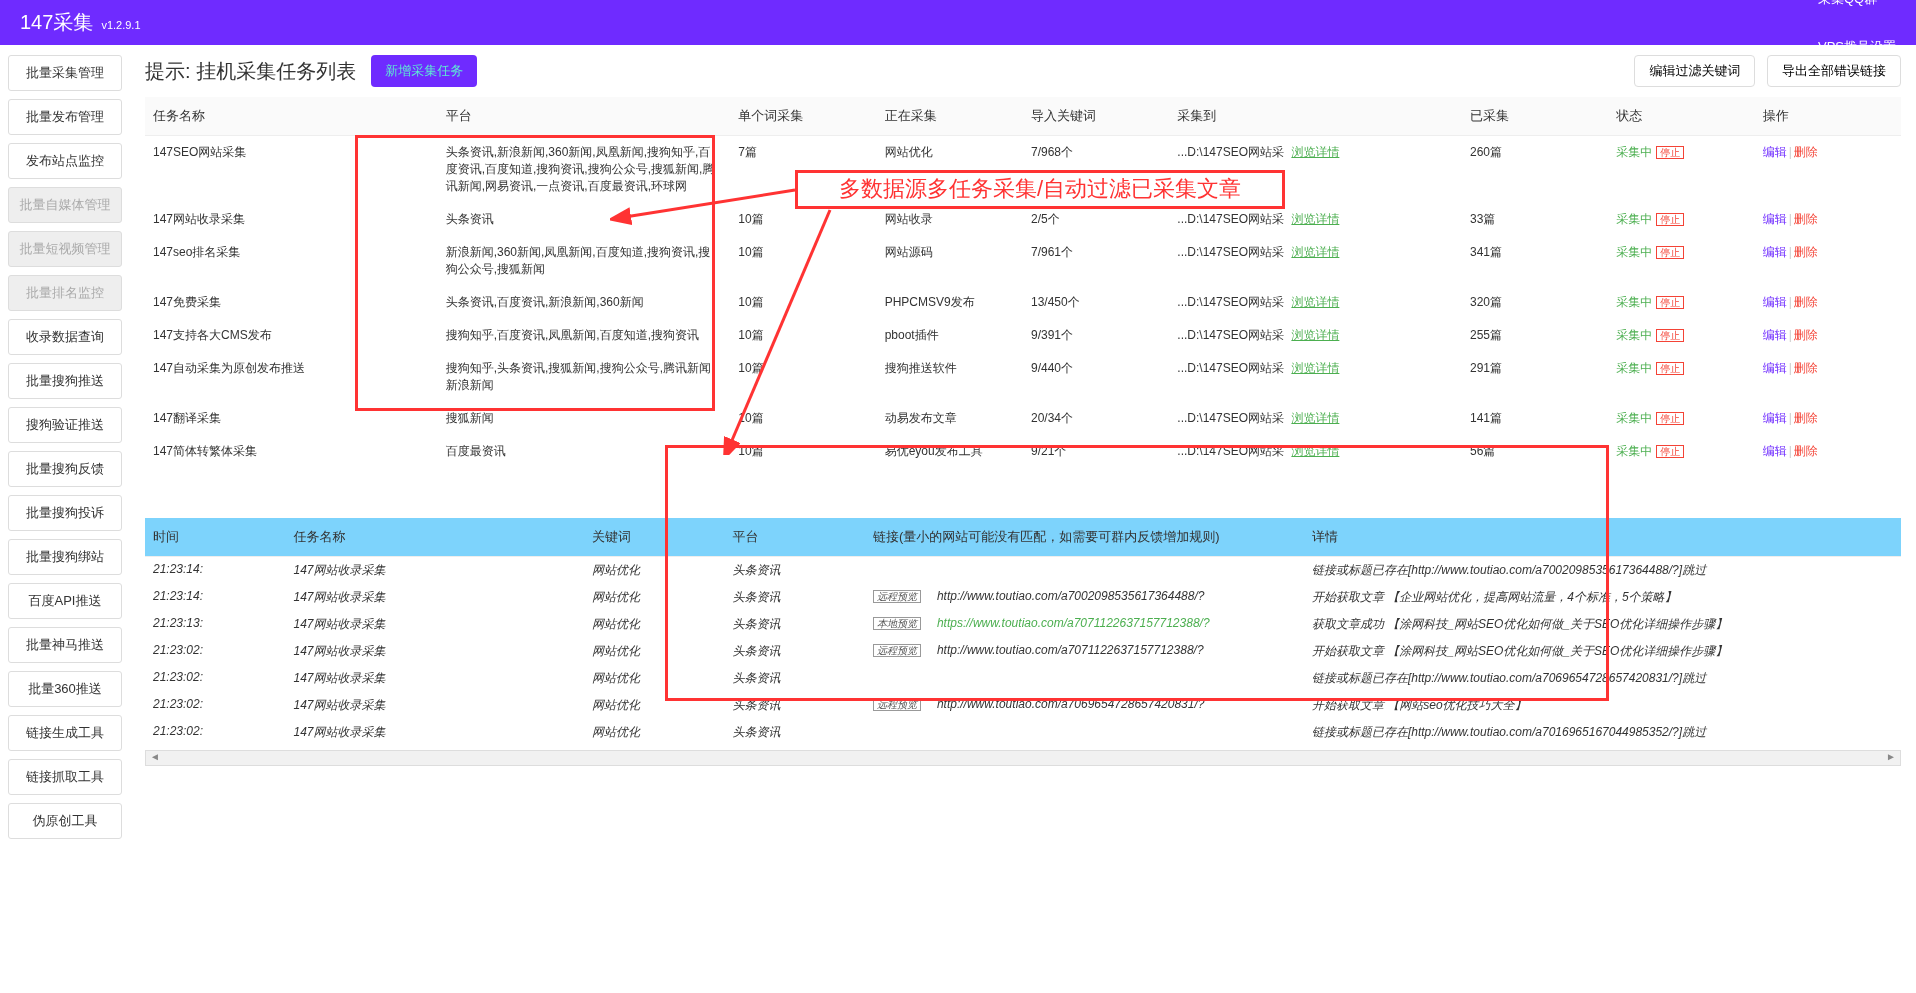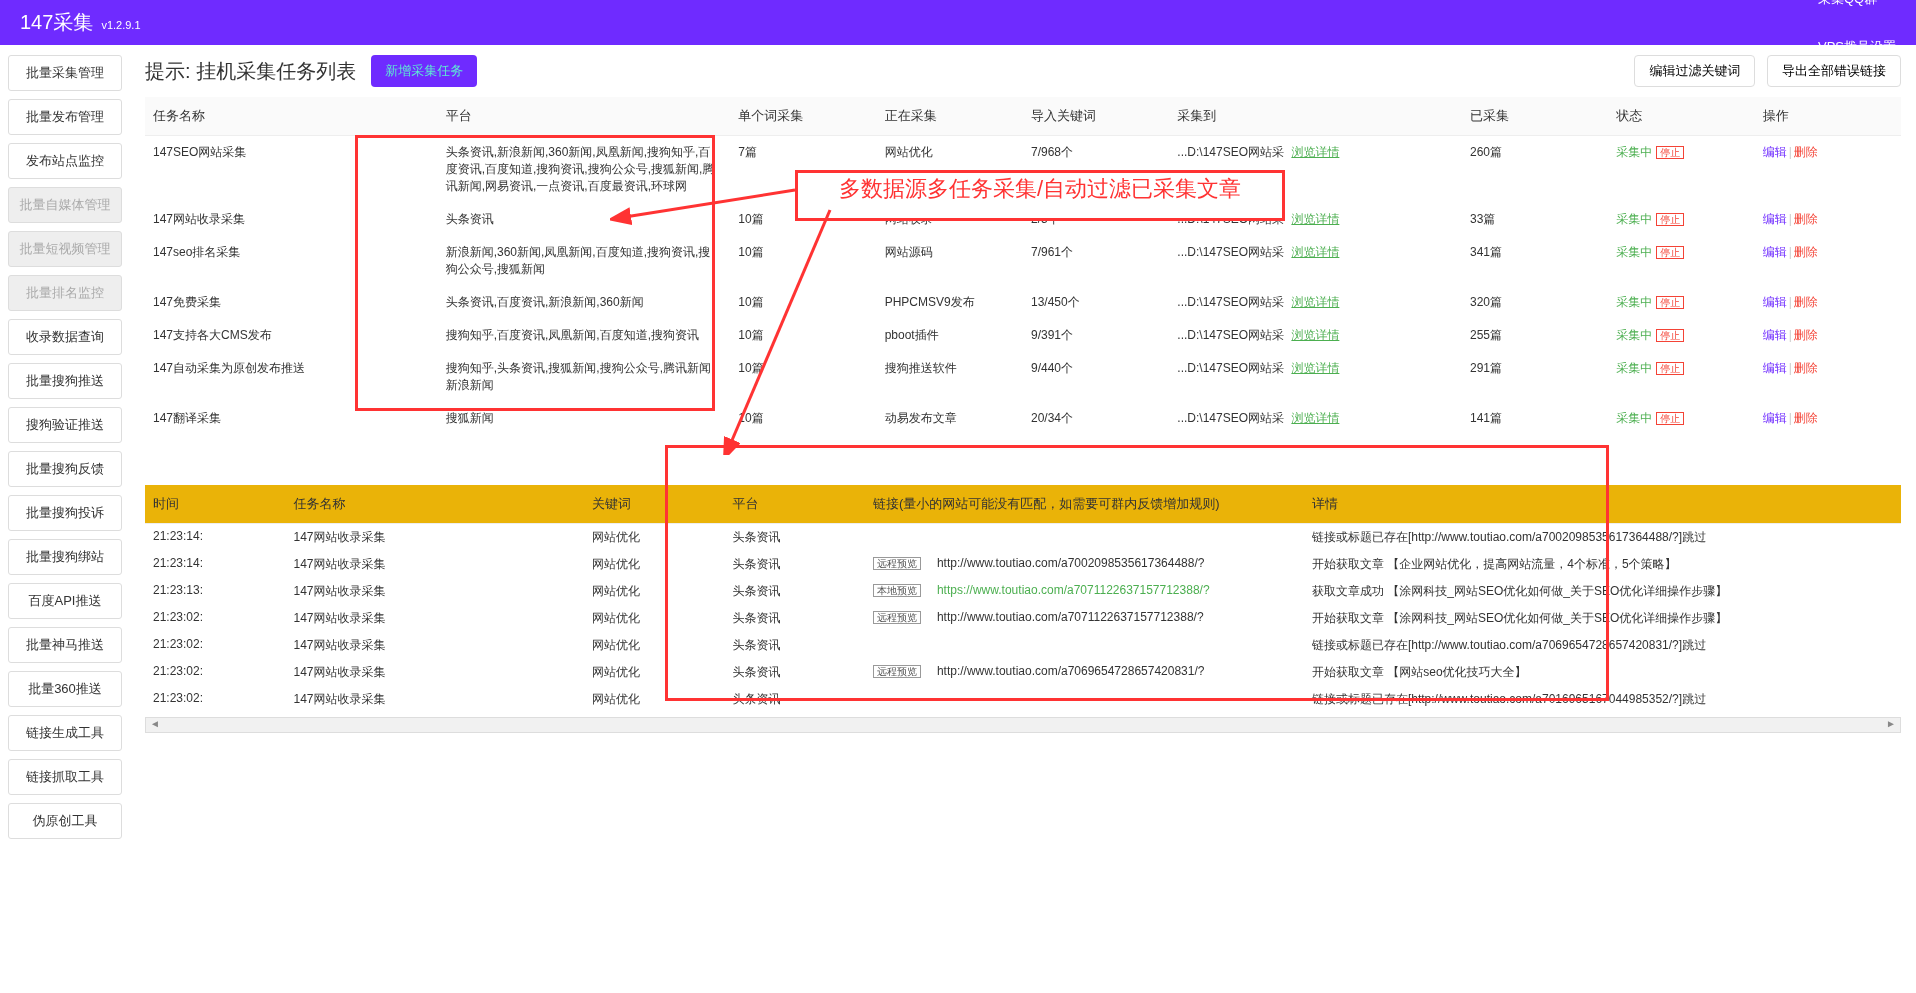--- a/index.html
+++ b/index.html
@@ -38,7 +38,7 @@
 .url-link { color: #333; }
 .url-link.green { color: #4caf50; }
 .annotation-box-top { position: absolute; top: 90px; left: 225px; width: 360px; height: 276px; border: 3px solid #f33; pointer-events: none; }
-.annotation-label { position: absolute; top: 125px; left: 665px; width: 490px; height: 51px; border: 3px solid #f33; pointer-events: none; background: #fff; color: #f33; font-size: 22px; text-align: center; line-height: 32px; font-weight: 500; }
+.annotation-label { position: absolute; top: 125px; left: 665px; width: 490px; height: 39px; border: 3px solid #f33; pointer-events: none; background: #fff; color: #f33; font-size: 22px; text-align: center; line-height: 32px; font-weight: 500; }
 .annotation-box-bottom { position: absolute; top: 400px; left: 535px; width: 944px; height: 256px; border: 3px solid #f33; pointer-events: none; }
 .arrow { position: absolute; pointer-events: none; }
 .scrollbar-h { height: 16px; background: #f1f1f1; border: 1px solid #ddd; margin-top: 4px; position: relative; }

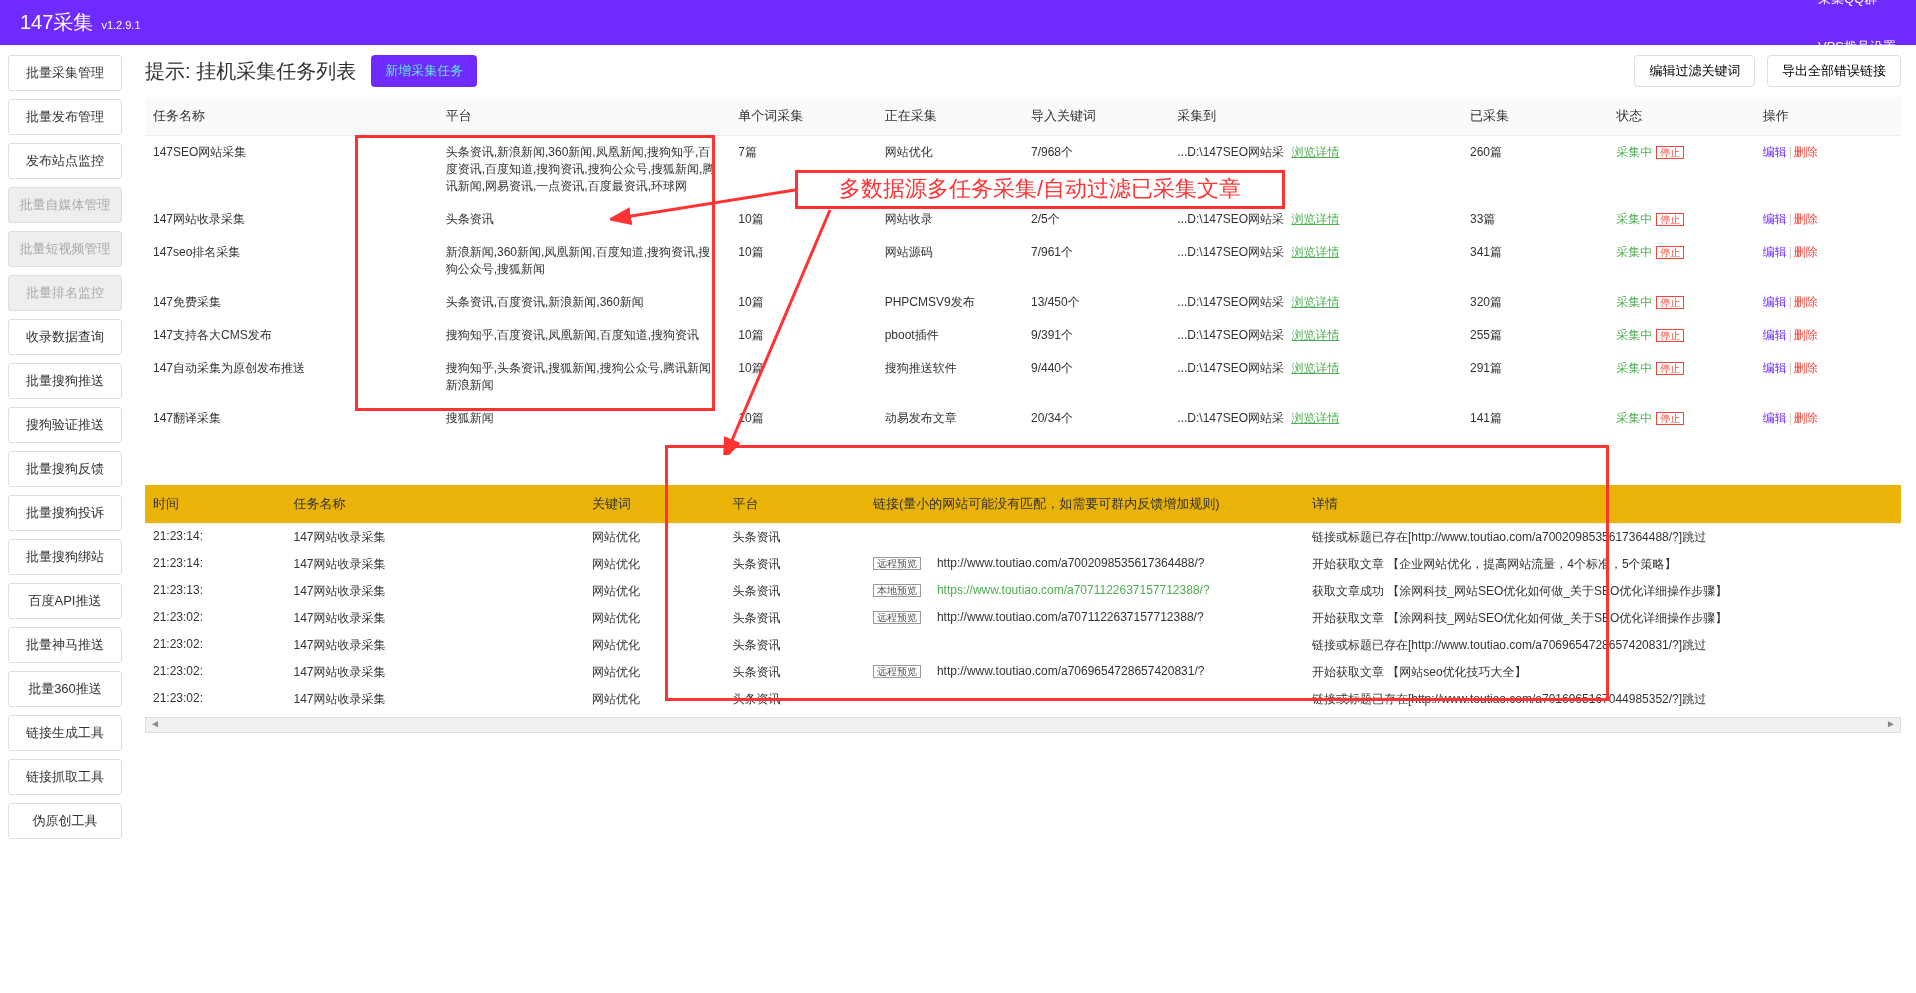--- a/index.html
+++ b/index.html
@@ -199,6 +199,17 @@
             <td><span class="status-green">采集中</span><span class="stop-btn">停止</span></td>
             <td><span class="op-link">编辑</span><span class="op-sep">|</span><span class="op-del">删除</span></td>
           </tr>
+          <tr class="task-row">
+            <td>147简体转繁体采集</td>
+            <td>百度最资讯</td>
+            <td>10篇</td>
+            <td>易优eyou发布工具</td>
+            <td>9/21个</td>
+            <td>...D:\147SEO网站采 <span class="link-green">浏览详情</span></td>
+            <td>56篇</td>
+            <td><span class="status-green">采集中</span><span class="stop-btn">停止</span></td>
+            <td><span class="op-link">编辑</span><span class="op-sep">|</span><span class="op-del">删除</span></td>
+          </tr>
         </tbody>
     </table>
 

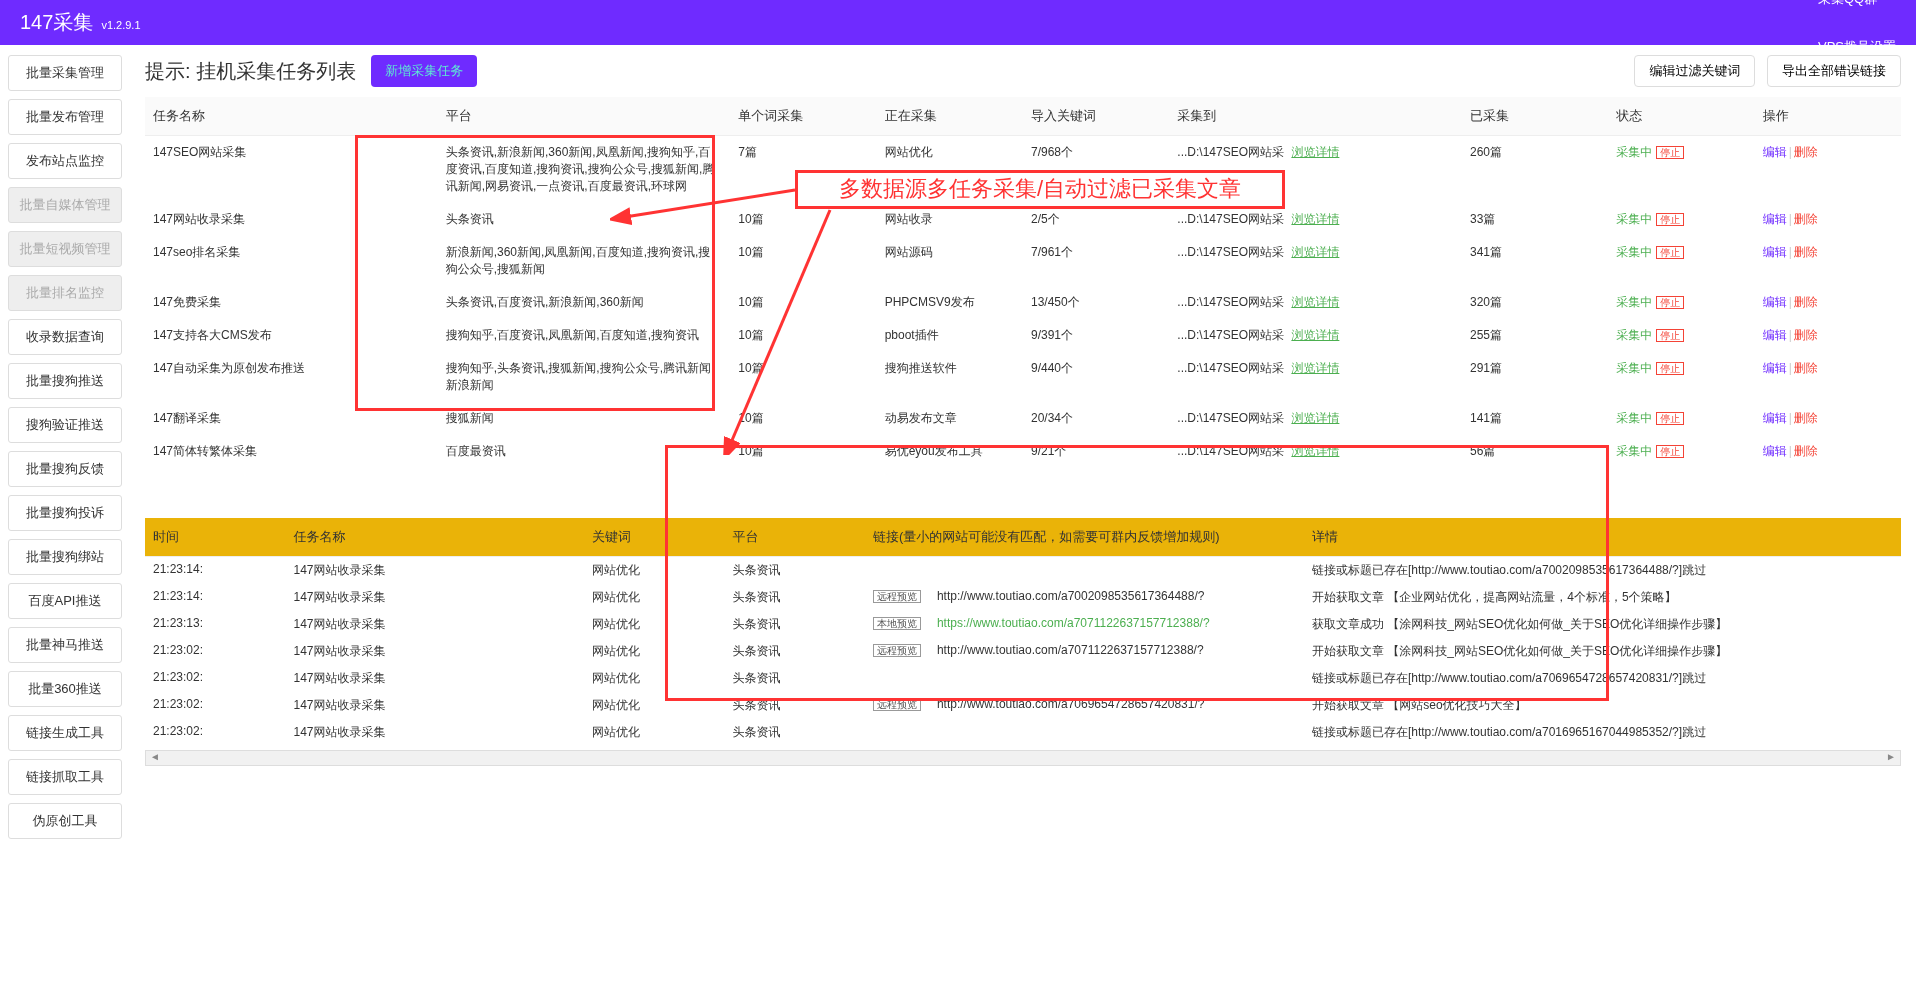--- a/index.html
+++ b/index.html
@@ -32,7 +32,7 @@
 .op-sep { color: #ccc; margin: 0 2px; }
 .op-del { color: #f44336; cursor: pointer; }
 .log-section { margin-top: 50px; }
-.log-table th { background: #eab308; }
+.log-table th { background: #7dd3fc; }
 .log-table td { font-size: 12px; padding: 5px 8px; }
 .remote-btn { border: 1px solid #999; color: #555; padding: 0 3px; font-size: 10px; margin-right: 16px; background: #fff; }
 .url-link { color: #333; }

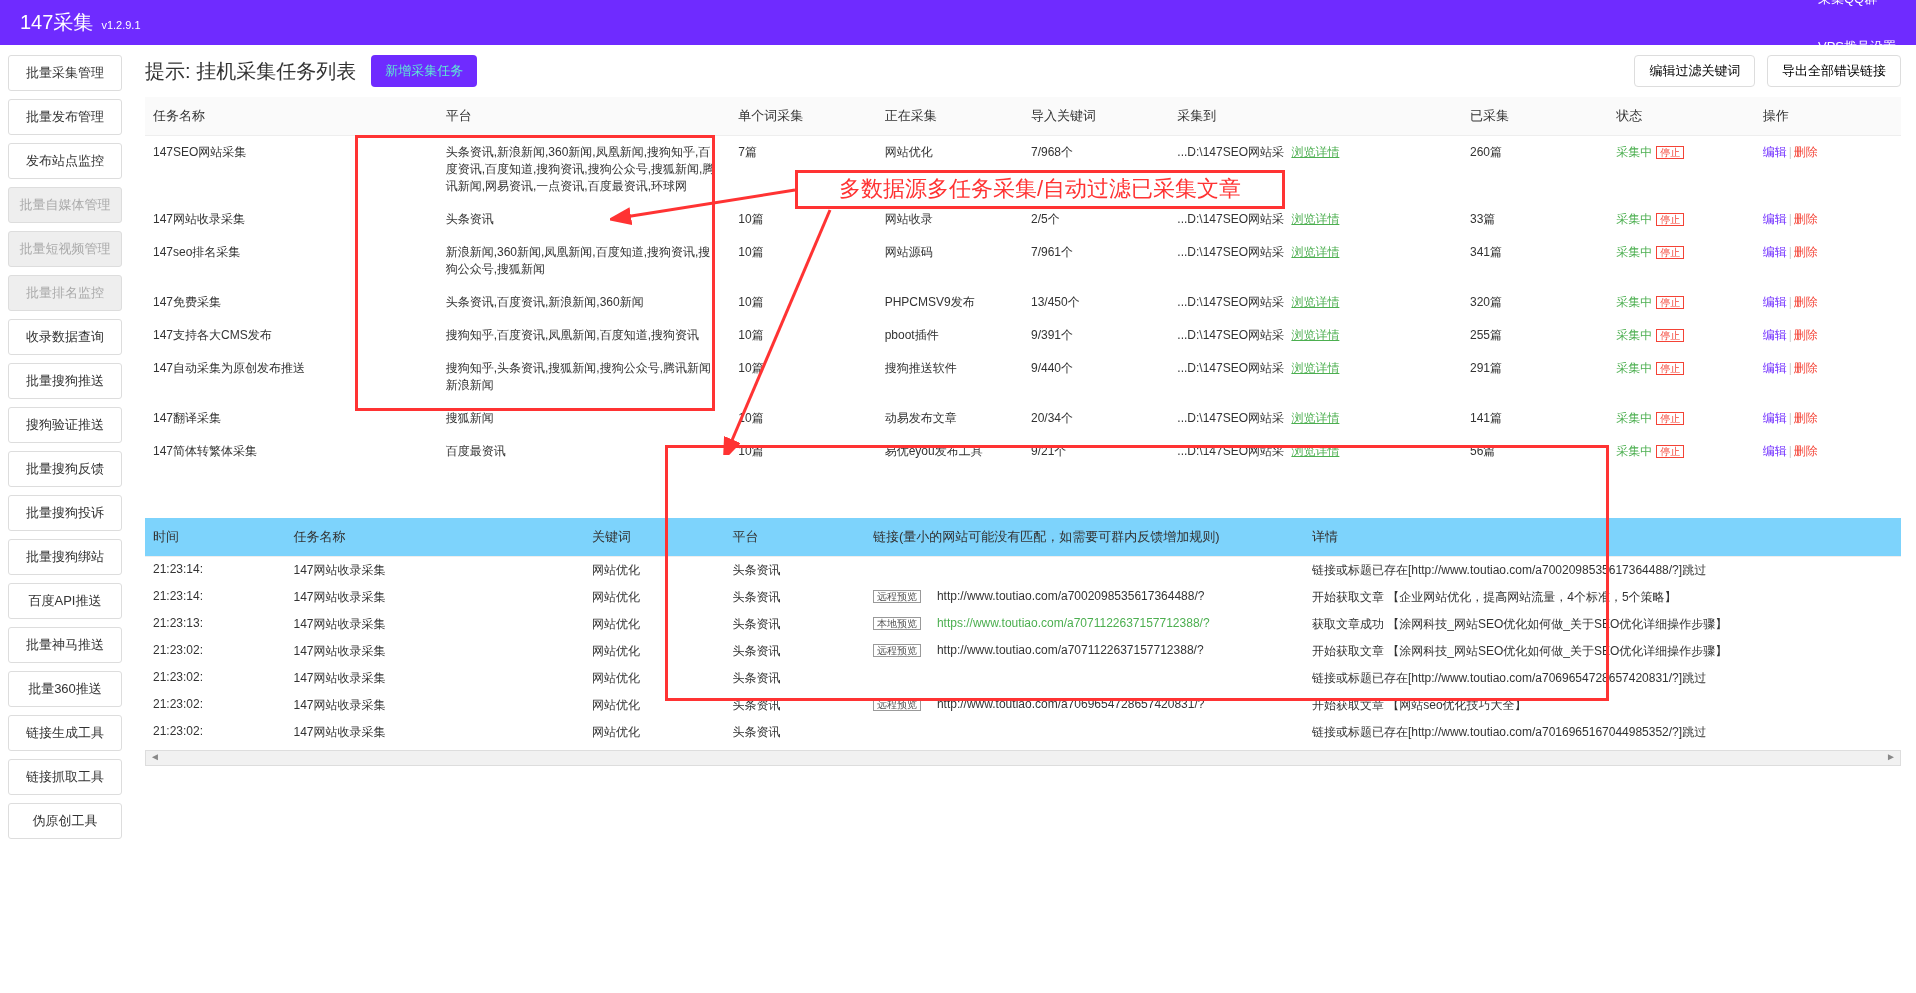--- a/index.html
+++ b/index.html
@@ -33,7 +33,7 @@
 .op-del { color: #f44336; cursor: pointer; }
 .log-section { margin-top: 50px; }
 .log-table th { background: #7dd3fc; }
-.log-table td { font-size: 12px; padding: 5px 8px; }
+.log-table td { font-size: 12px; padding: 5px 8px; font-style: italic; }
 .remote-btn { border: 1px solid #999; color: #555; padding: 0 3px; font-size: 10px; margin-right: 16px; background: #fff; }
 .url-link { color: #333; }
 .url-link.green { color: #4caf50; }

